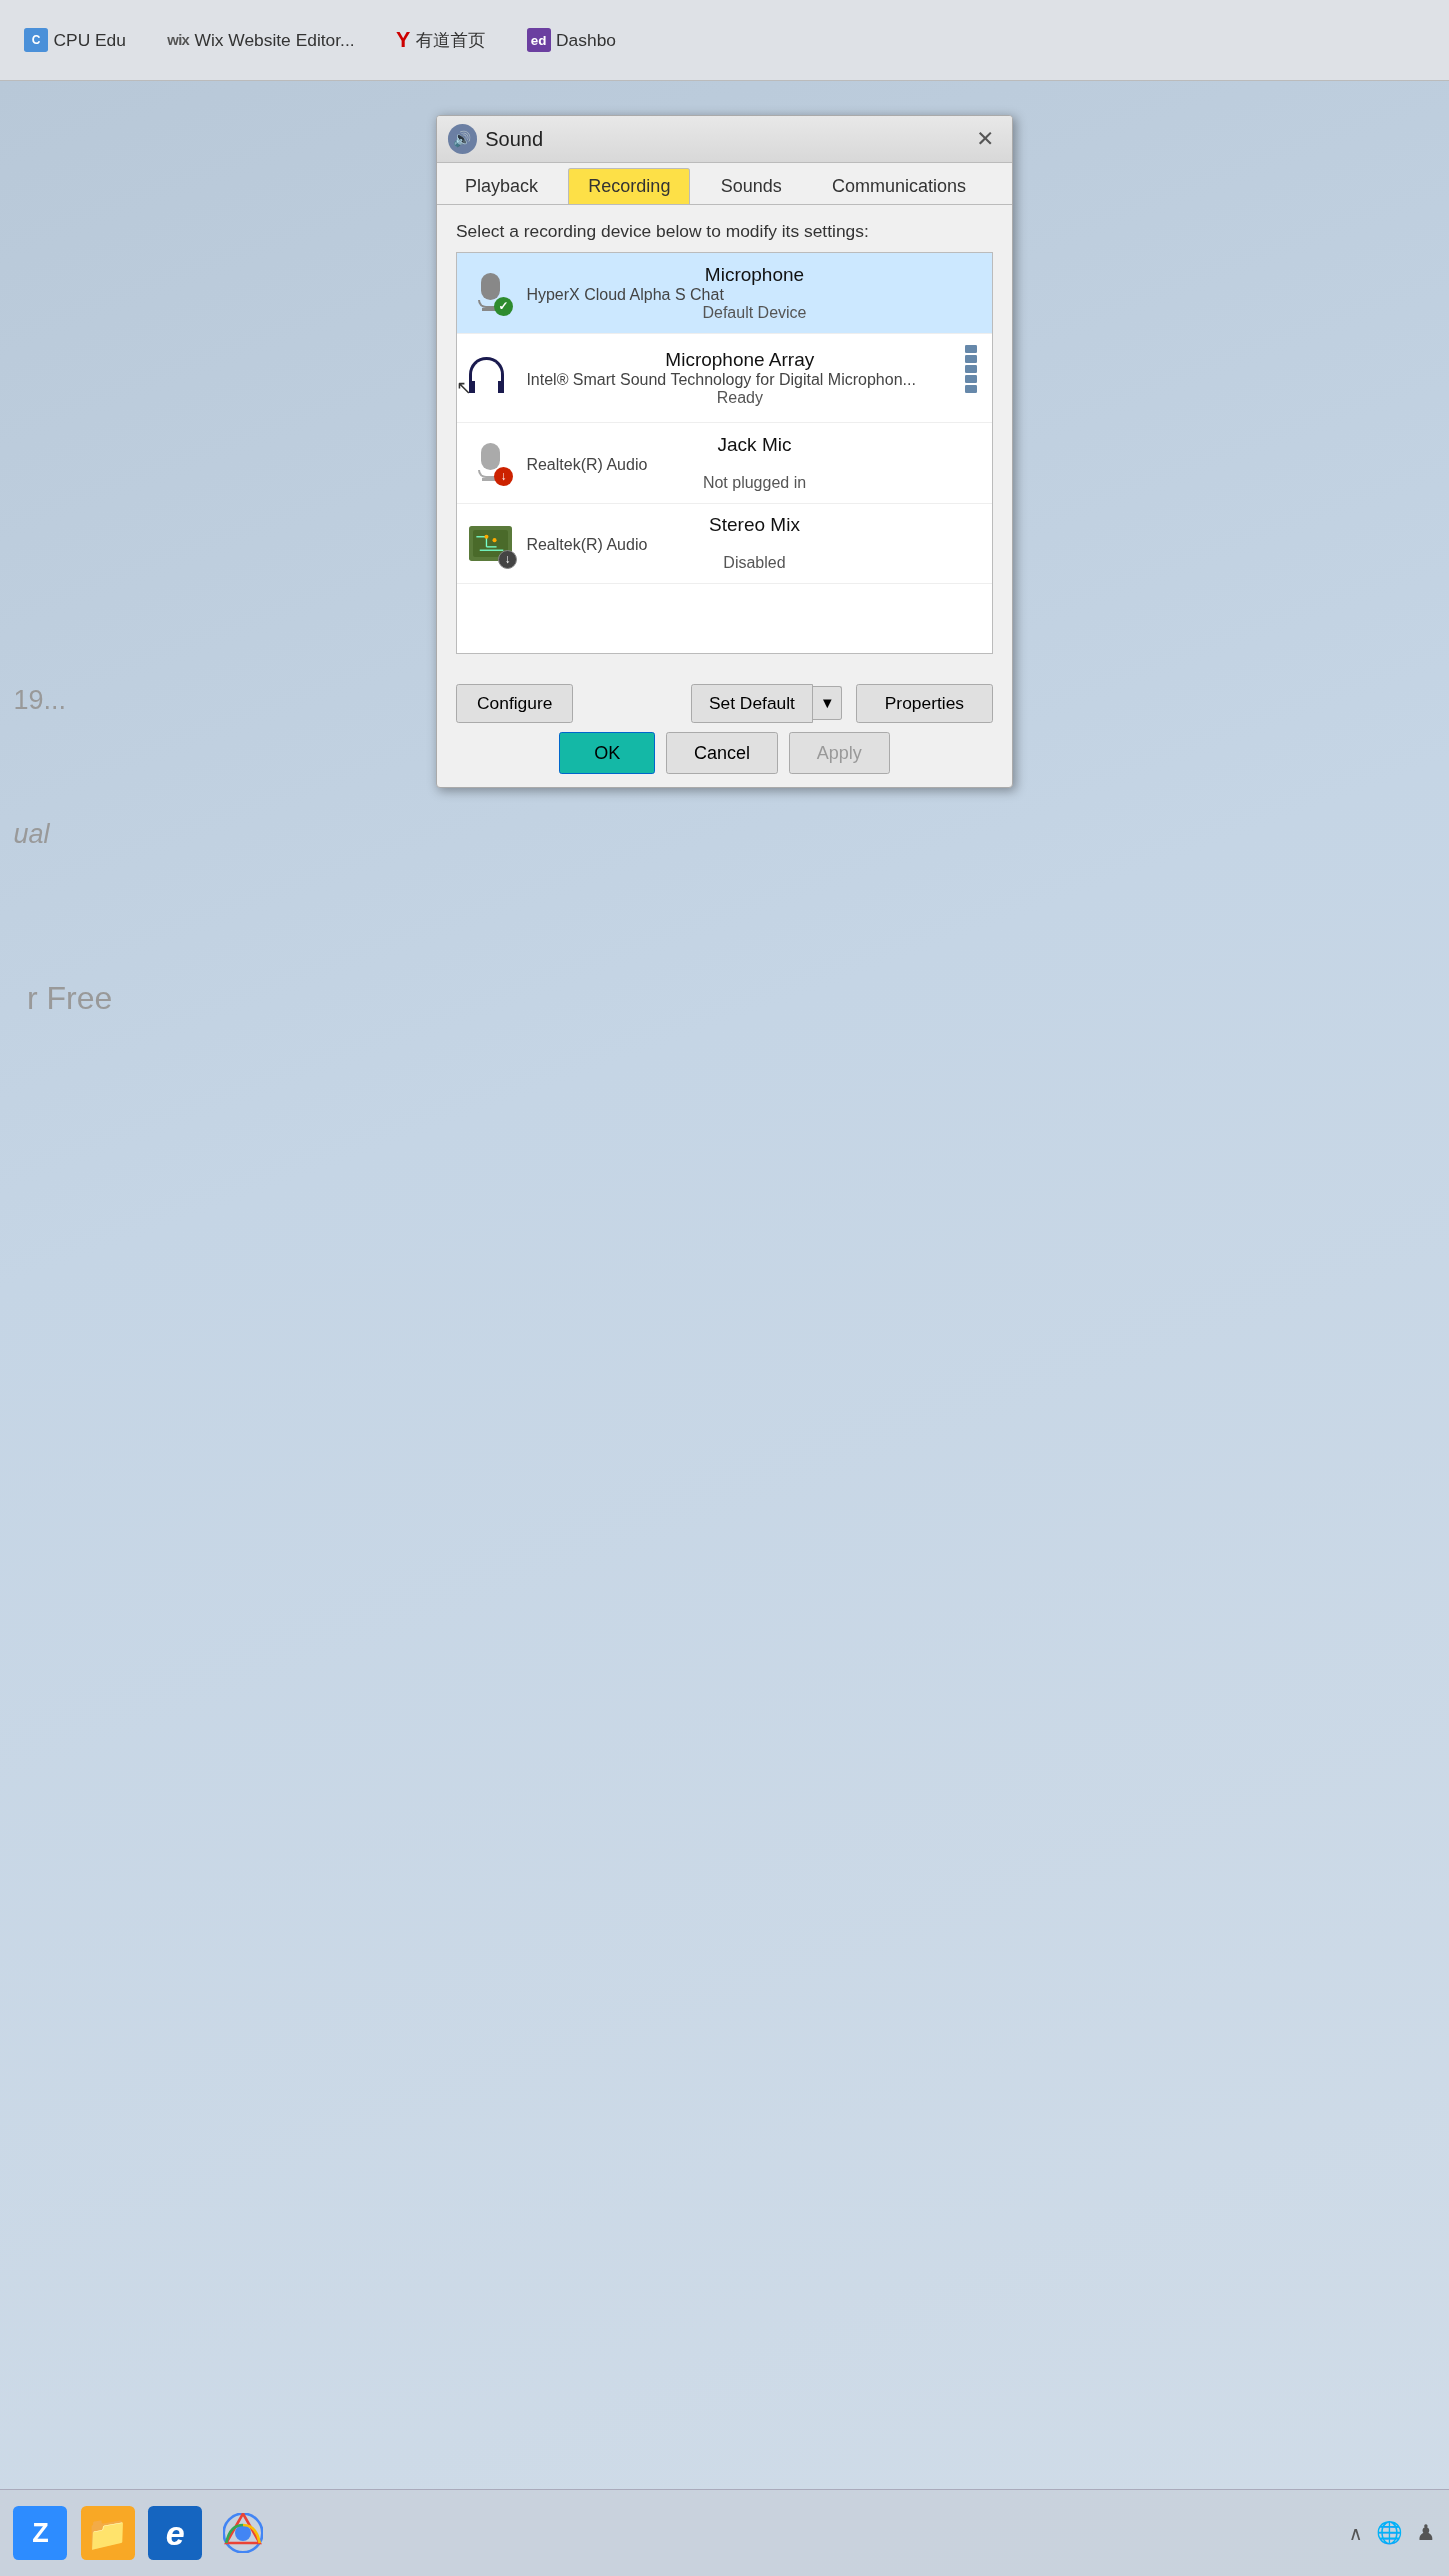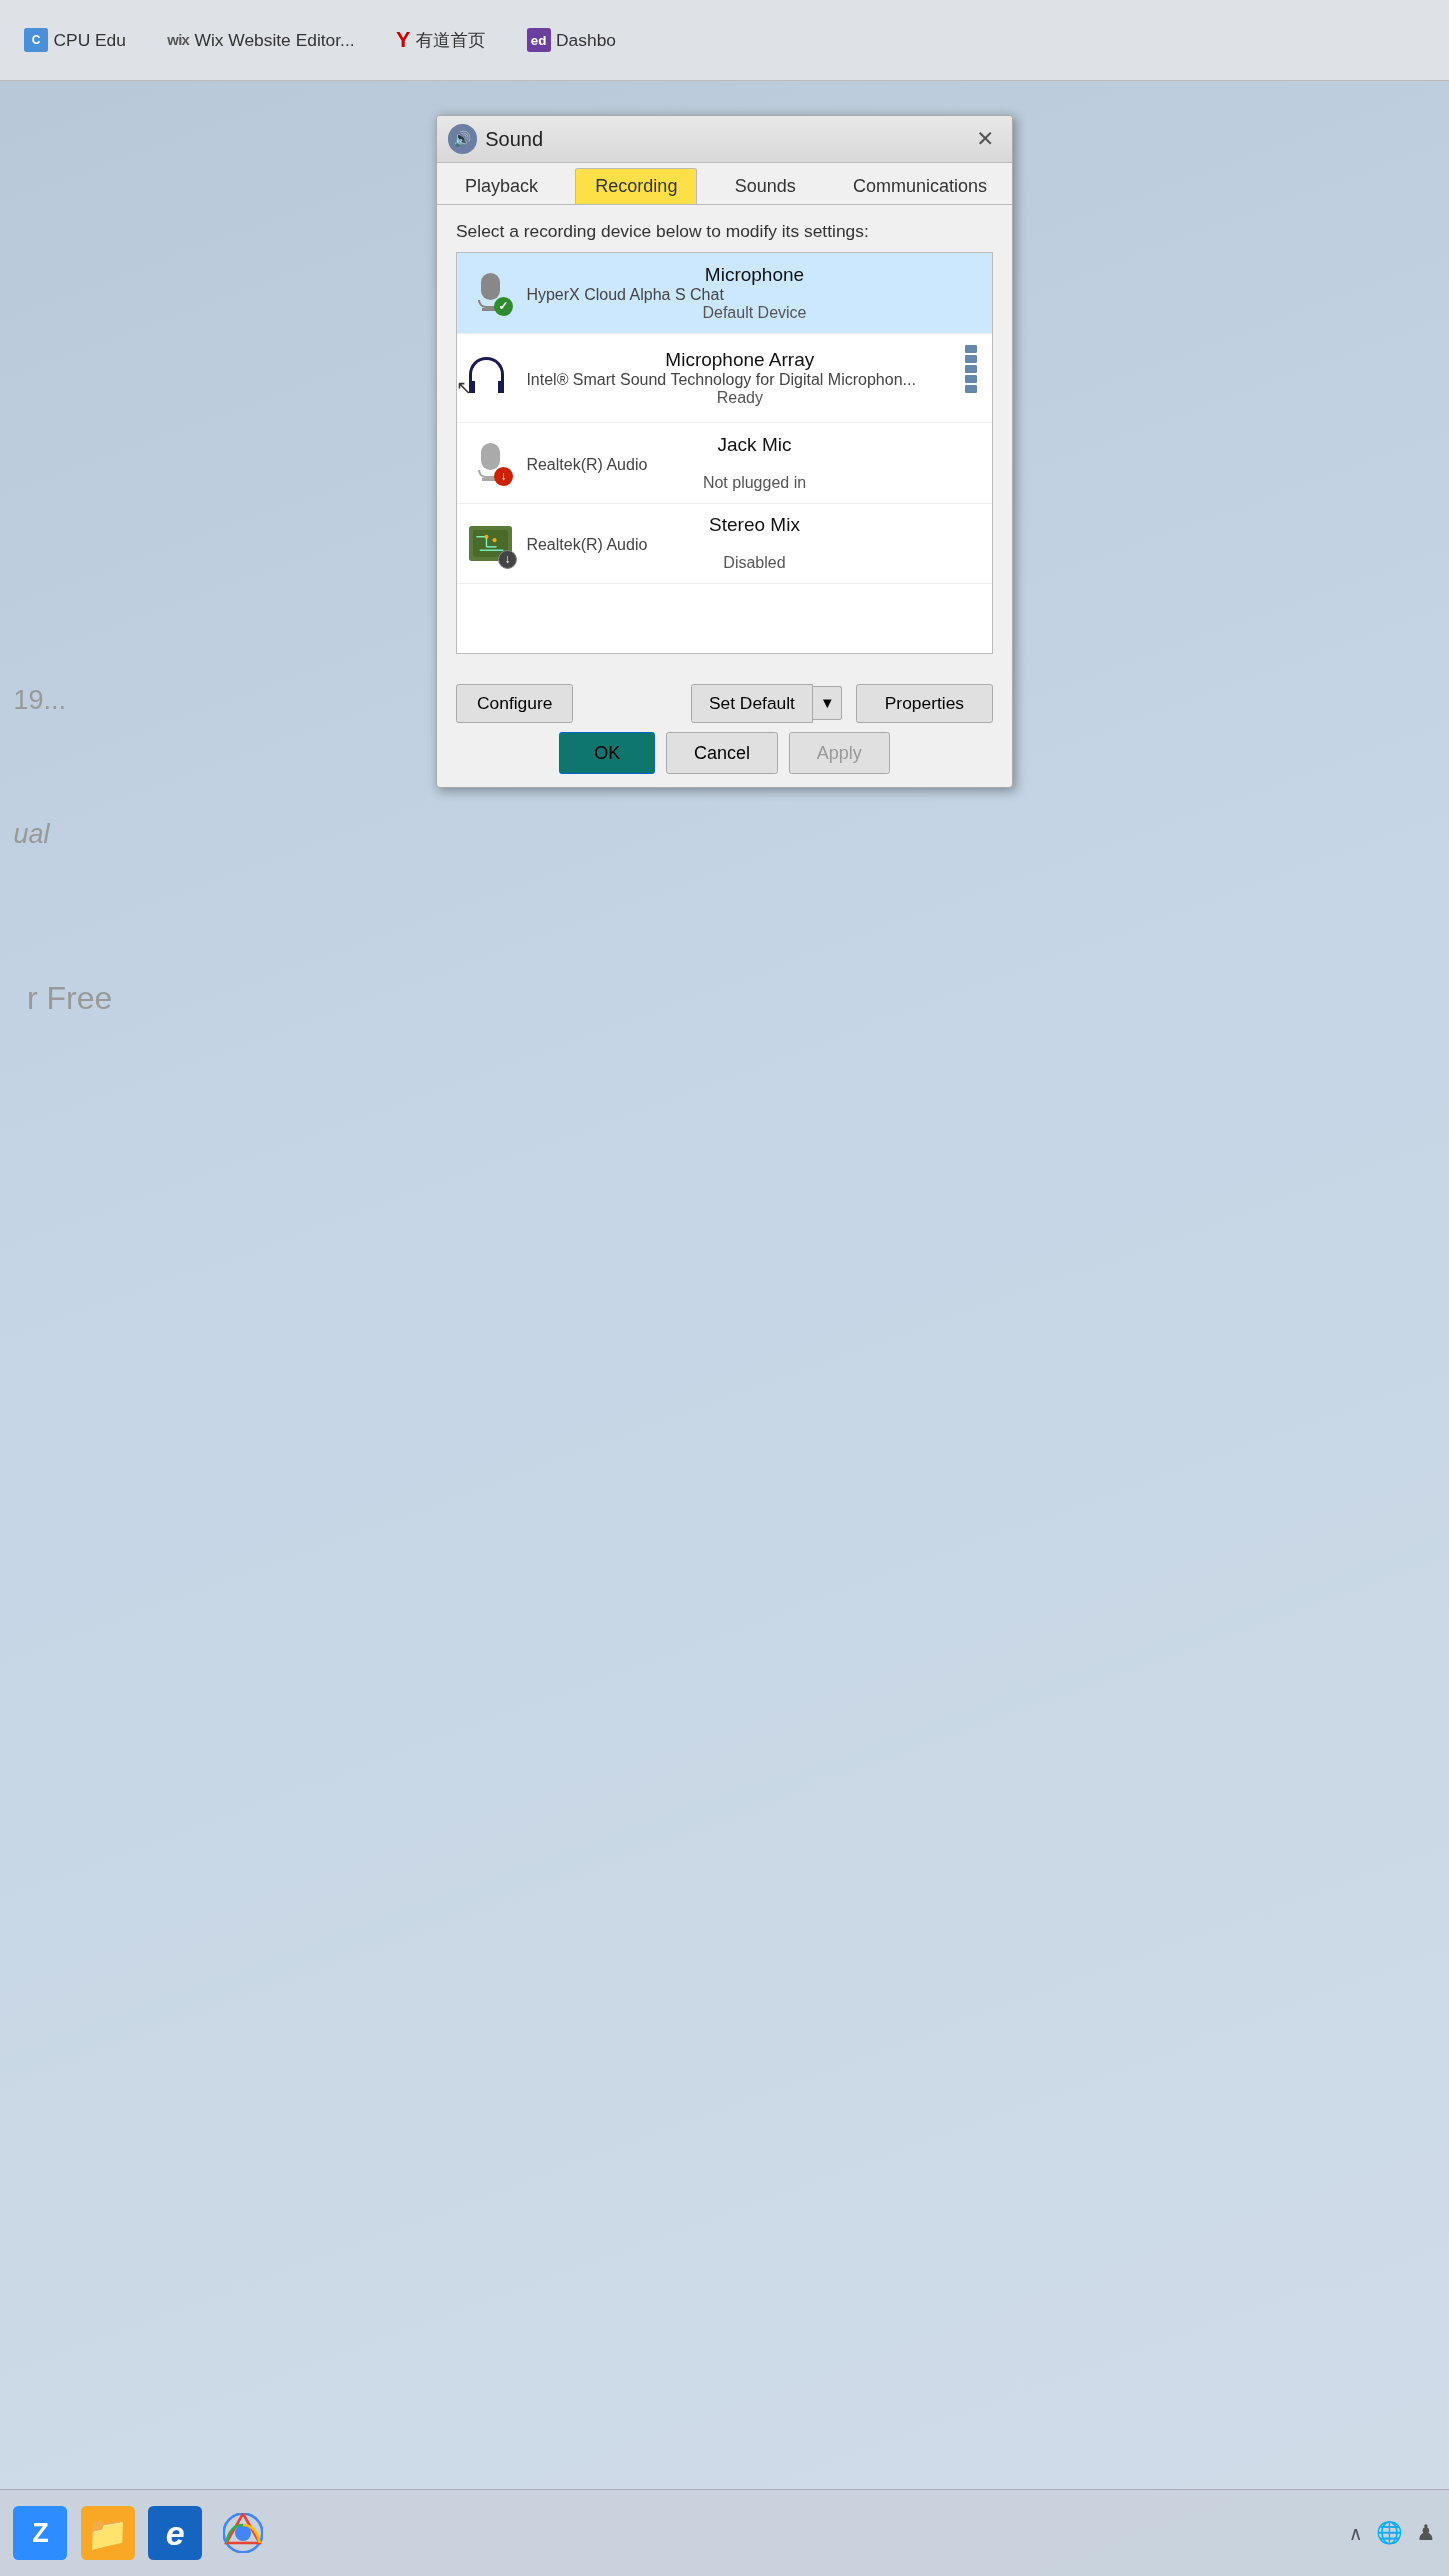--- a/index.html
+++ b/index.html
@@ -213,7 +213,7 @@
       background: #f0f0f0;
       border-bottom: 0.7px solid #bbb;
       padding: 5.4px 8px 0 8px;
-      gap: 16px;
+      gap: 9px;
     }
 
     .tab {

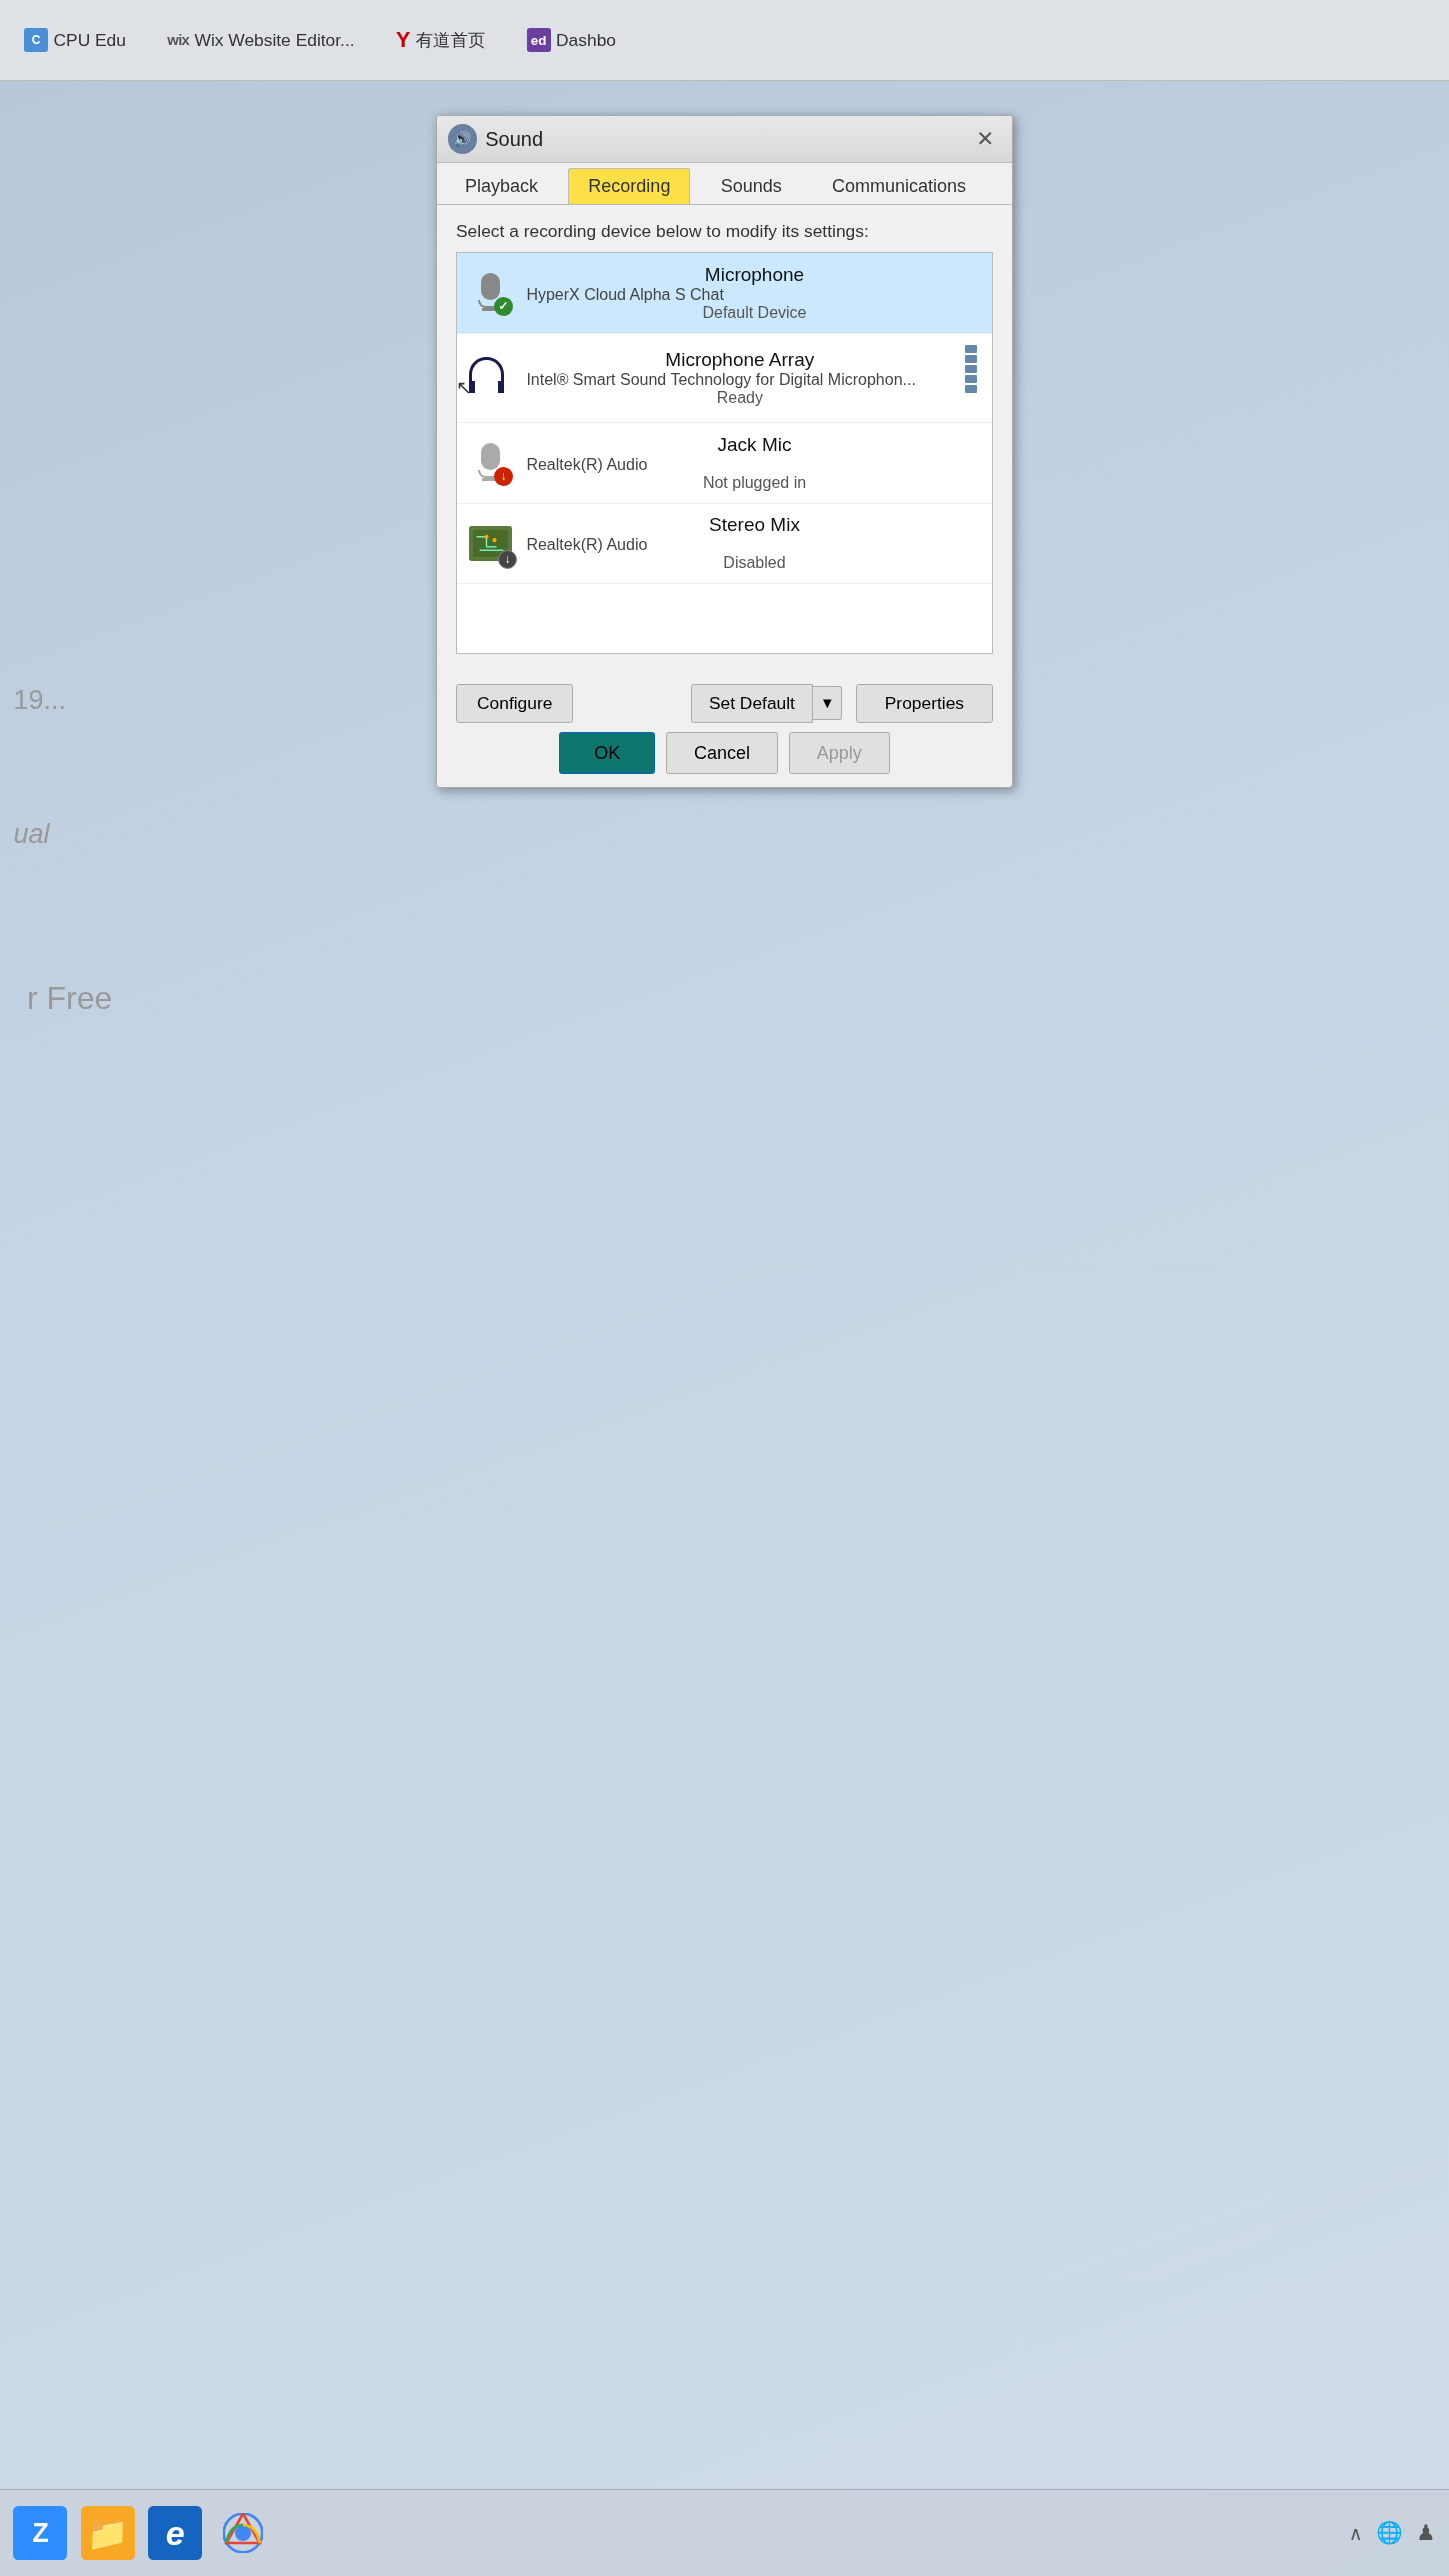--- a/index.html
+++ b/index.html
@@ -521,7 +521,7 @@
     .btn-ok {
       padding: 9.4px 34px;
       font-size: 18px;
-      background: #0f766e;
+      background: #14b8a6;
       border: 1.3px solid #0066cc;
       border-radius: 2.7px;
       cursor: pointer;

